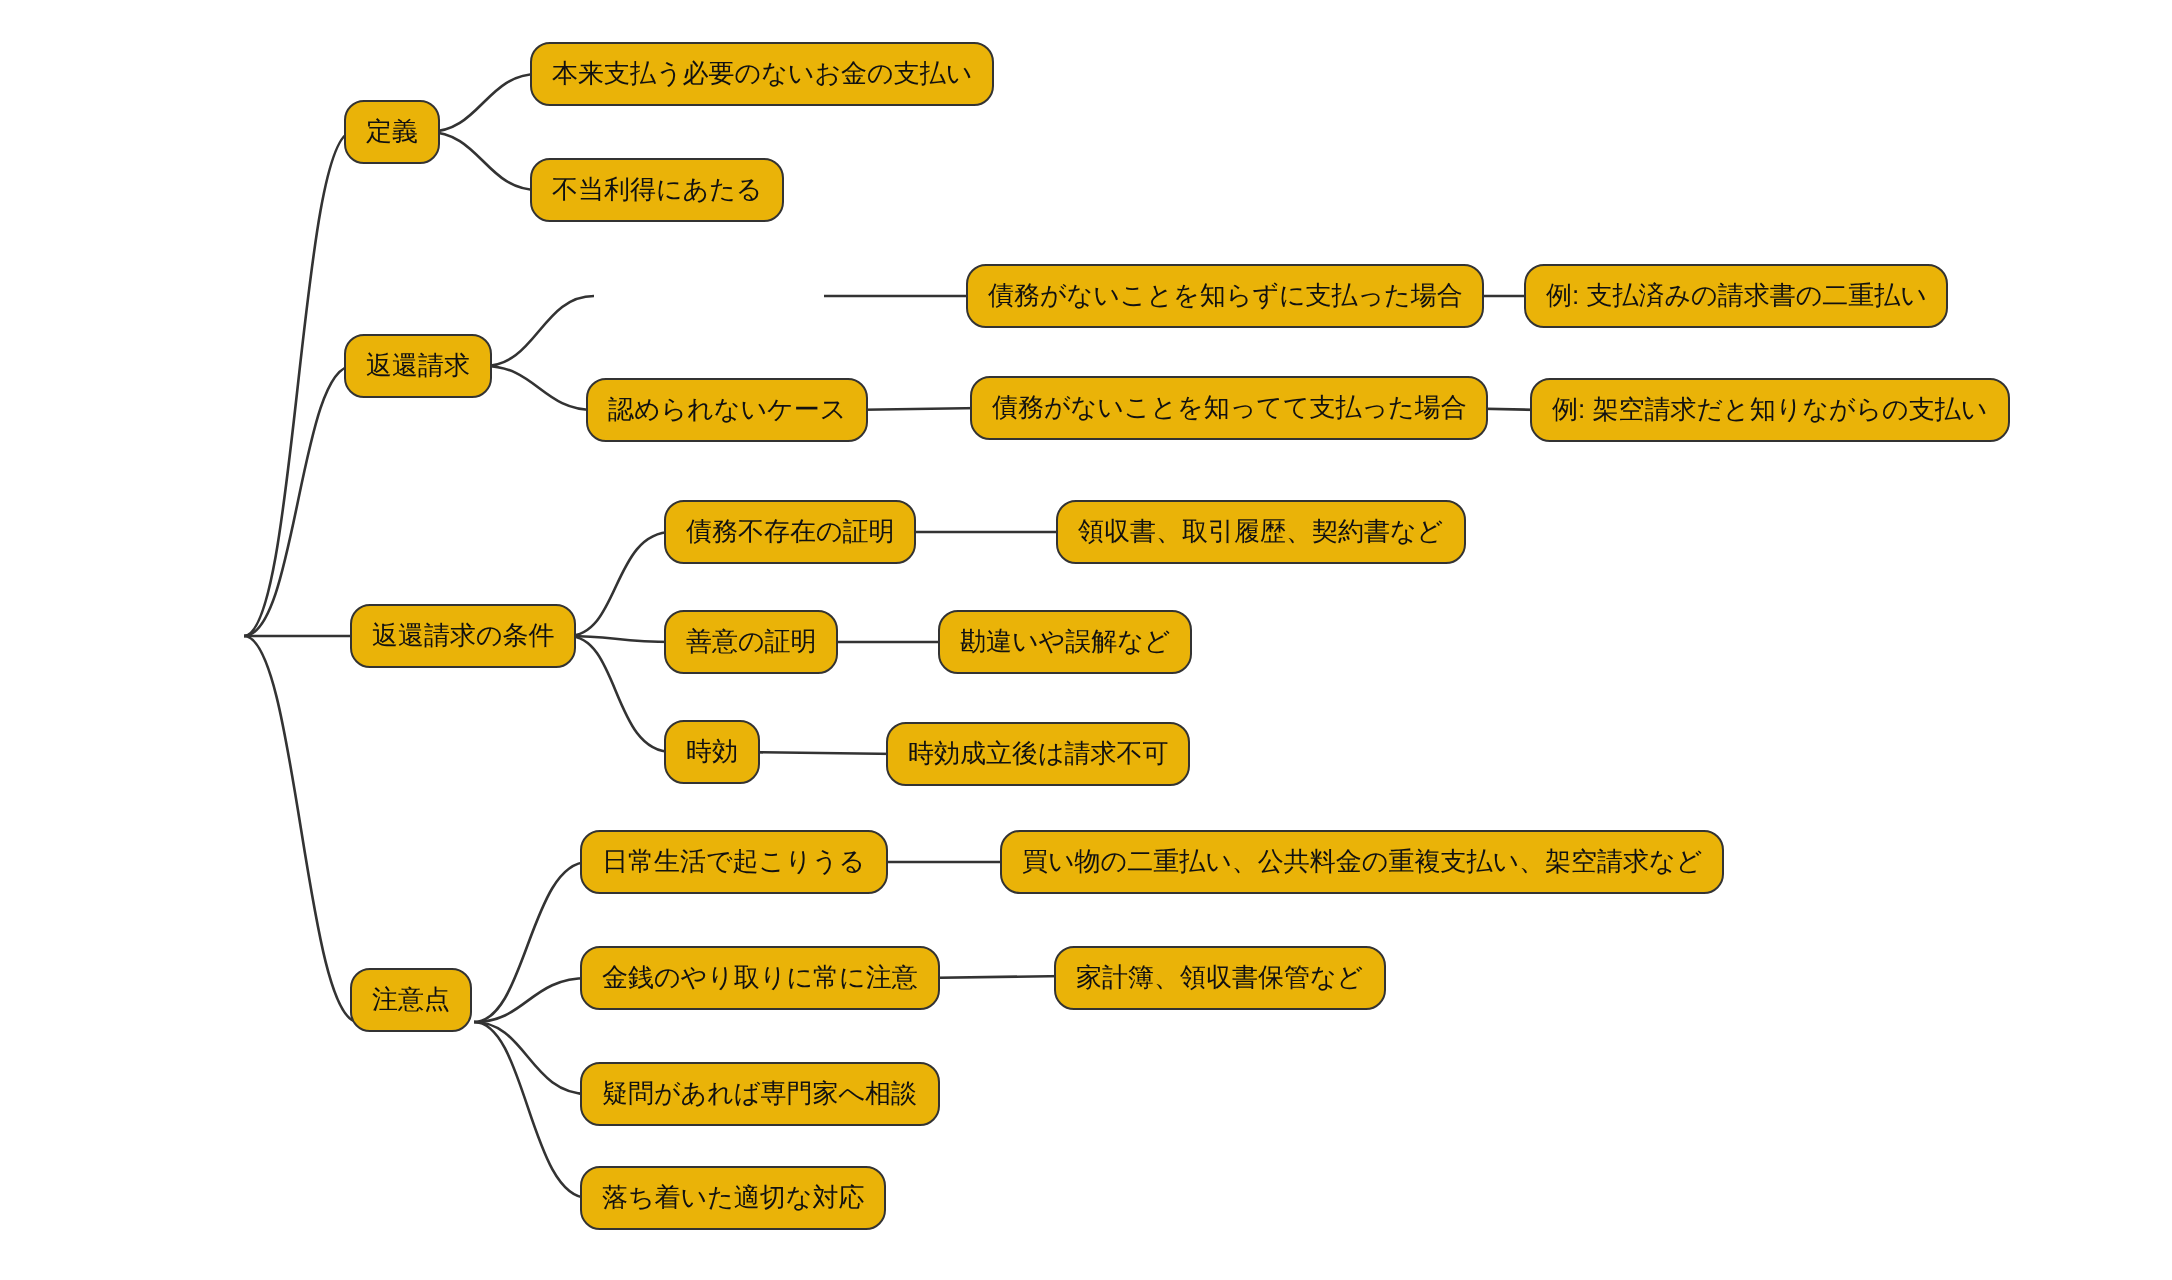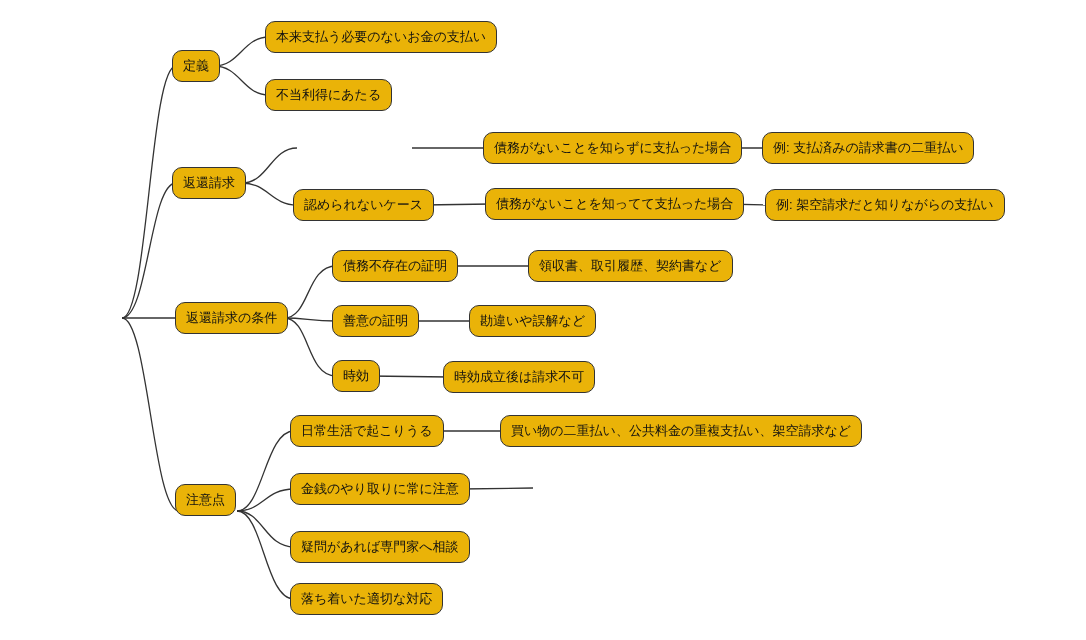--- a/index.html
+++ b/index.html
@@ -80,6 +80,7 @@
   <div class="node" style="left:500px;top:415px">買い物の二重払い、公共料金の重複支払い、架空請求など</div>
   <div class="node" style="left:290px;top:415px">日常生活で起こりうる</div>
   <div class="node" style="left:290px;top:473px">金銭のやり取りに常に注意</div>
+  <div class="node" style="left:527px;top:473px">家計簿、領収書保管など</div>
   <div class="node" style="left:290px;top:531px">疑問があれば専門家へ相談</div>
   <div class="node" style="left:290px;top:583px">落ち着いた適切な対応</div>
 

